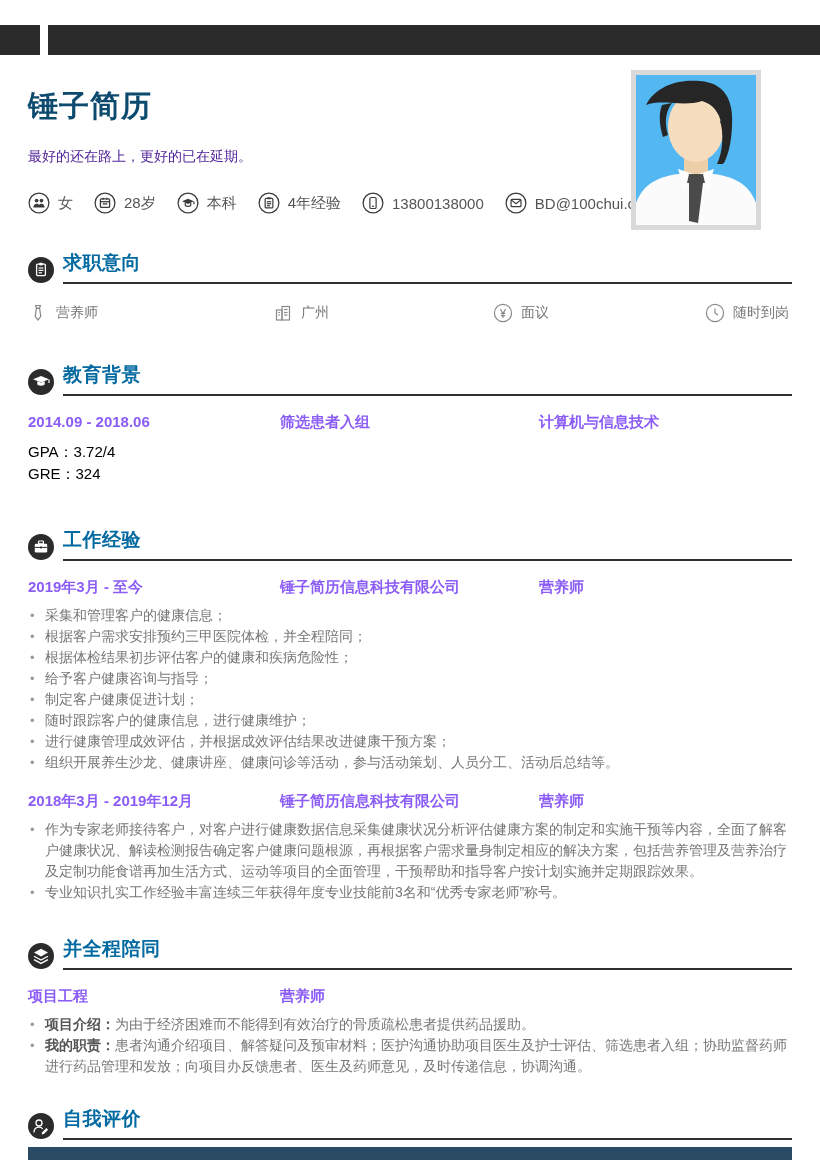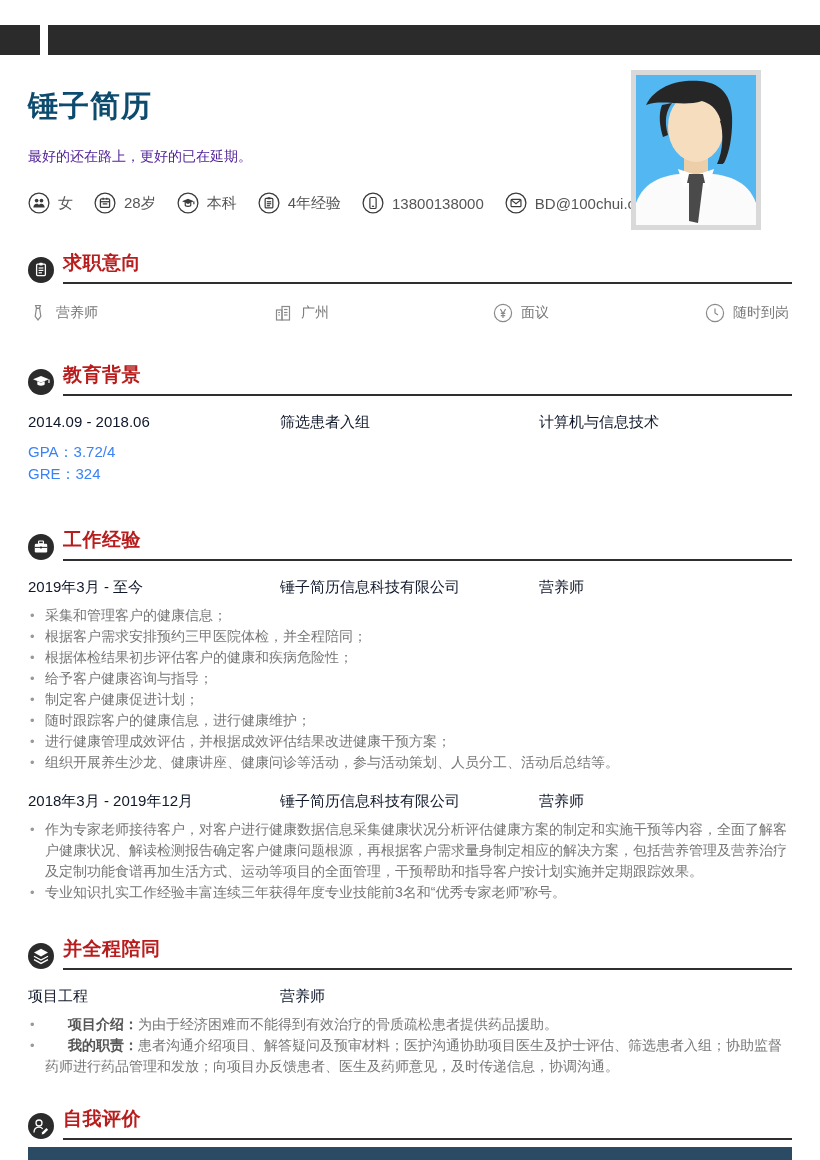--- a/index.html
+++ b/index.html
@@ -35,7 +35,7 @@
   .sec-icon { width:26px; height:26px; flex:0 0 26px; margin-bottom:1px; }
   .sec-icon svg { display:block; }
   .sec-rule { flex:1; margin-left:9px; border-bottom:2px solid #2f2f2f; padding-bottom:6px; }
-  .sec-title { font-size:19px; font-weight:700; color:#b91c1c; letter-spacing:0.5px;margin-top:6px; }
+  .sec-title { font-size:19px; font-weight:700; color:#0369a1; letter-spacing:0.5px;margin-top:6px; }
 
   .intent-row { display:grid; grid-template-columns:245px 220px 212px 1fr; margin-top:19px; }
   .intent-item { display:flex; align-items:center; color:#777; font-size:14px; }

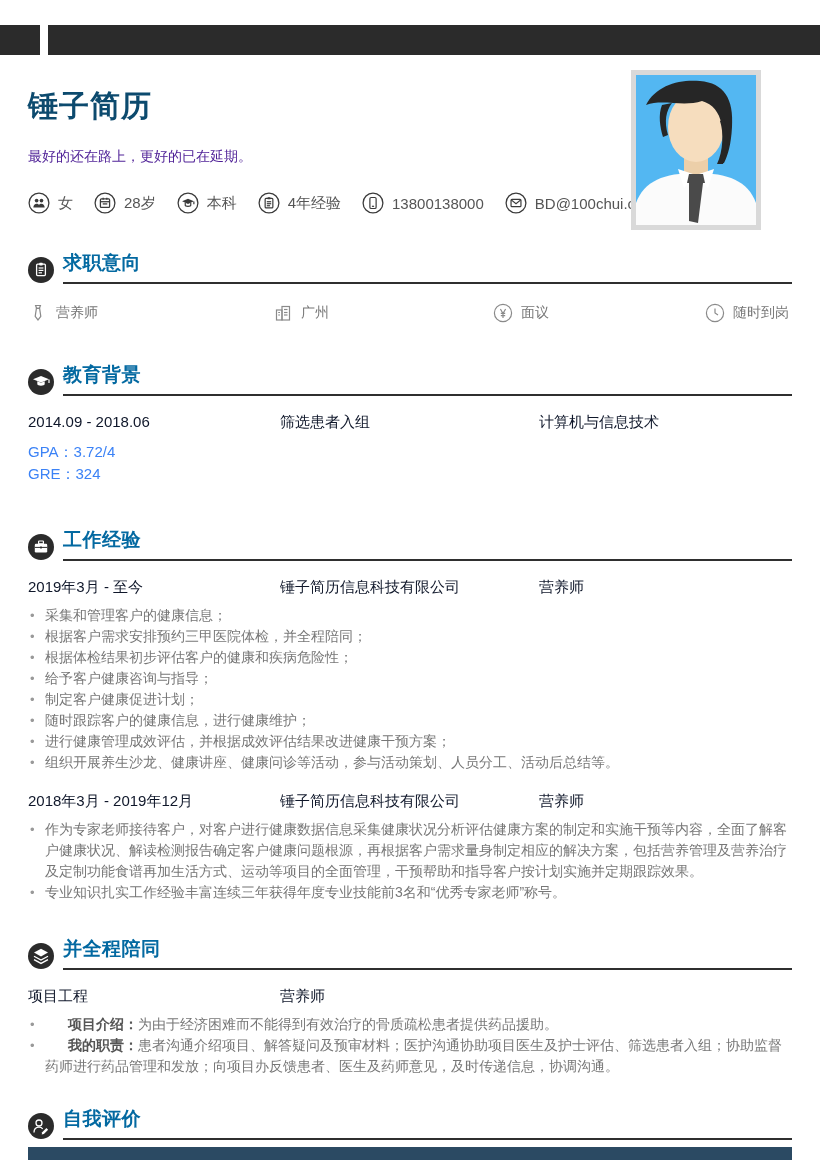--- a/index.html
+++ b/index.html
@@ -42,7 +42,7 @@
   .intent-item .ic { margin-right:8px; display:inline-flex; }
 
   .grid3 { display:grid; grid-template-columns:252px 259px 1fr; }
-  .row-bold { font-size:15px; font-weight:400; color:#0f172a; }
+  .row-bold { font-size:15px; font-weight:700; color:#8b5cf6; }
 
   .edu-extra { margin-top:9px; font-size:15px; color:#3b82f6; line-height:22px; }
 

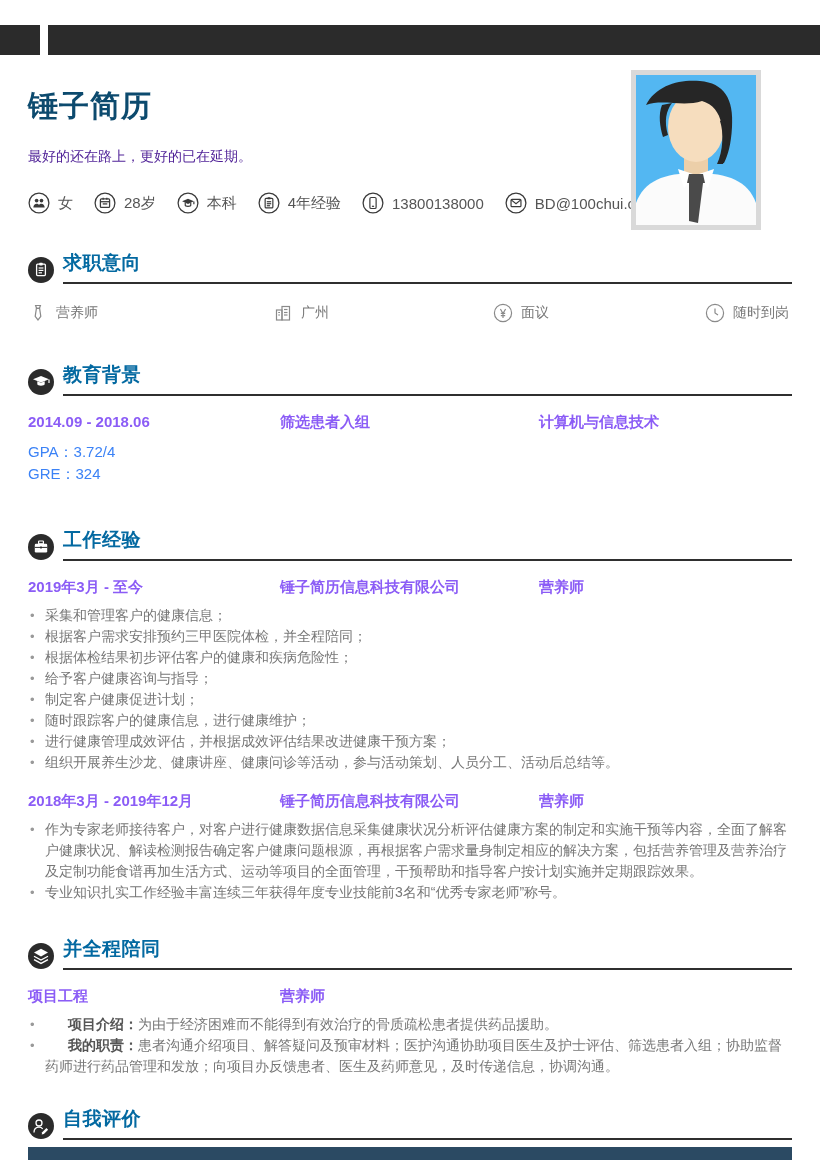--- a/index.html
+++ b/index.html
@@ -44,7 +44,7 @@
   .grid3 { display:grid; grid-template-columns:252px 259px 1fr; }
   .row-bold { font-size:15px; font-weight:700; color:#8b5cf6; }
 
-  .edu-extra { margin-top:9px; font-size:15px; color:#3b82f6; line-height:22px; }
+  .edu-extra { margin-top:9px; font-size:15px; color:#000000; line-height:22px; }
 
   ul.bullets { list-style:none; margin-top:8px; }
   ul.bullets li {

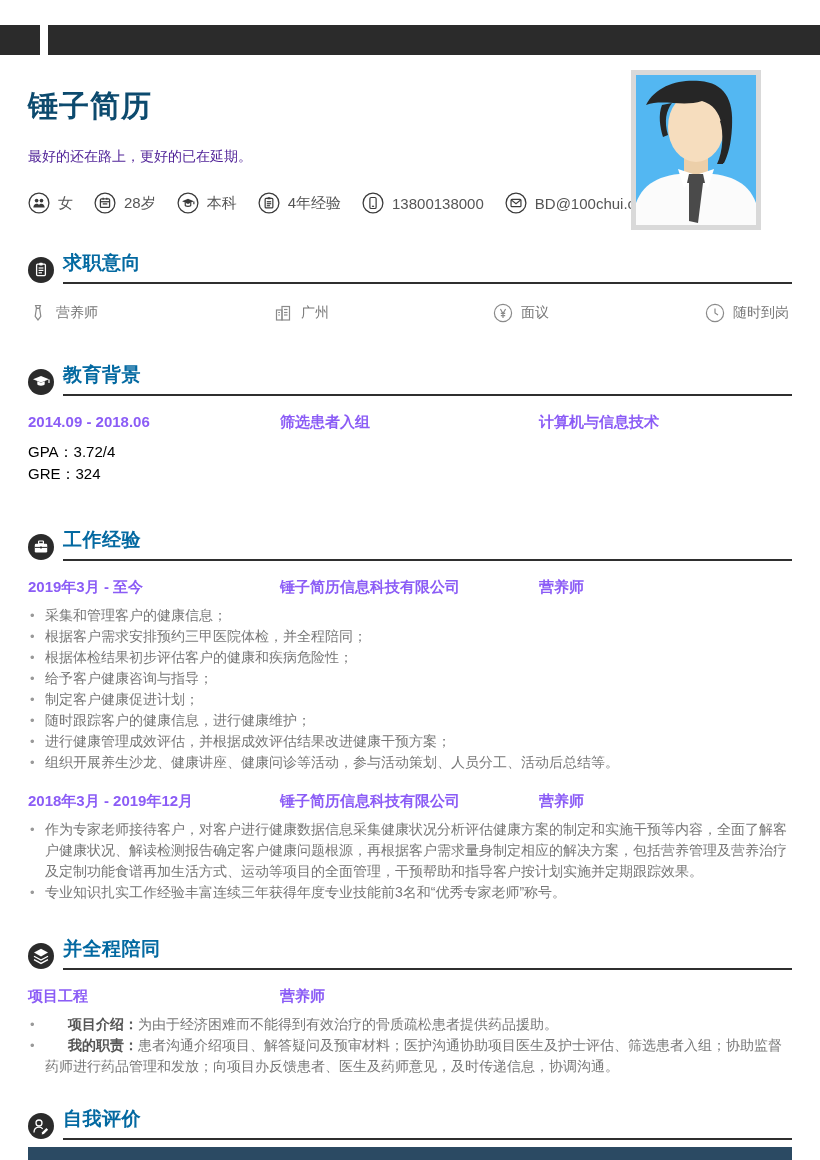--- a/index.html
+++ b/index.html
@@ -54,7 +54,7 @@
   ul.bullets li::before {
     content:"•"; position:absolute; left:2px; top:0; color:#999; font-size:13px;
   }
-  .blabel { font-weight:700; color:#555;margin-left:23px; }
+  .blabel { font-weight:700; color:#555; }
 
   .eval-text { margin-top:15px; font-size:14px; color:#666; line-height:23px; text-align:justify; }
 

